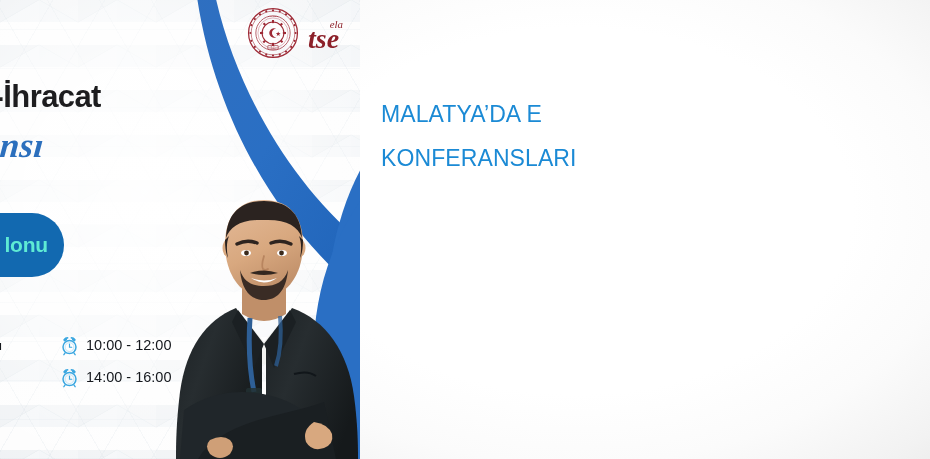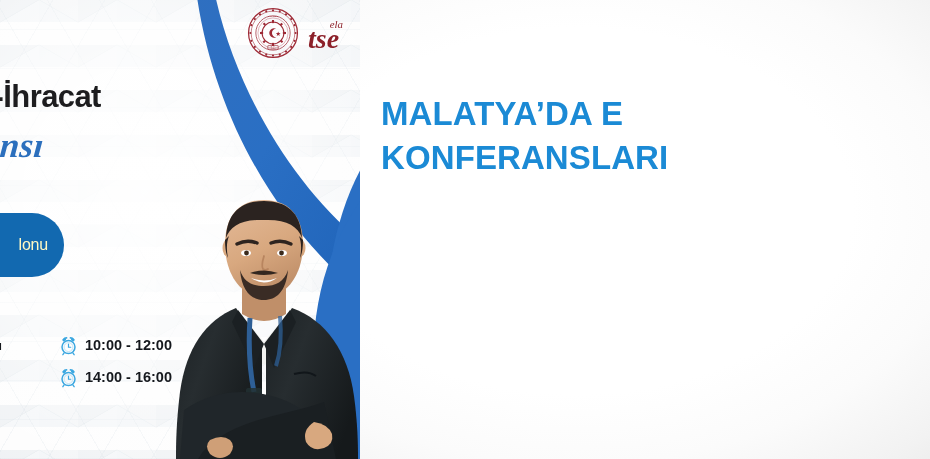--- a/index.html
+++ b/index.html
@@ -43,8 +43,8 @@
     top: 92px;
     width: 540px;
     font-family: "Liberation Sans", sans-serif;
-    font-weight: bold;
-    font-size: 33px;
+    font-weight: normal;
+    font-size: 23px;
     line-height: 44px;
     letter-spacing: 0.1px;
     color: #1b8ad5;

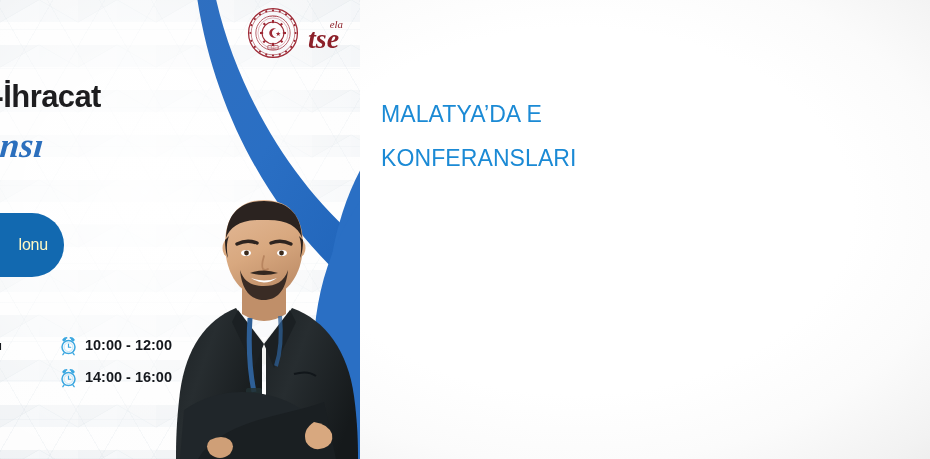--- a/index.html
+++ b/index.html
@@ -159,9 +159,9 @@
     box-sizing: border-box;
   }
   .venue-pill-label {
-    color: #fef9c3;
-    font-weight: normal;
-    font-size: 16px;
+    color: #5eead4;
+    font-weight: bold;
+    font-size: 21px;
     letter-spacing: -0.2px;
     white-space: nowrap;
   }

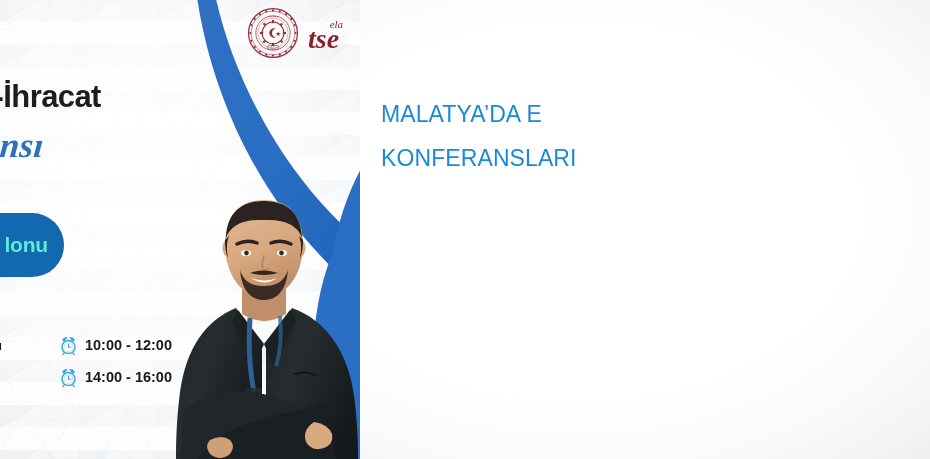--- a/index.html
+++ b/index.html
@@ -193,7 +193,7 @@
     flex: none;
   }
   .sched-time {
-    font-weight: bold;
+    font-weight: normal;
     font-size: 14.5px;
     color: #15181d;
     white-space: nowrap;

